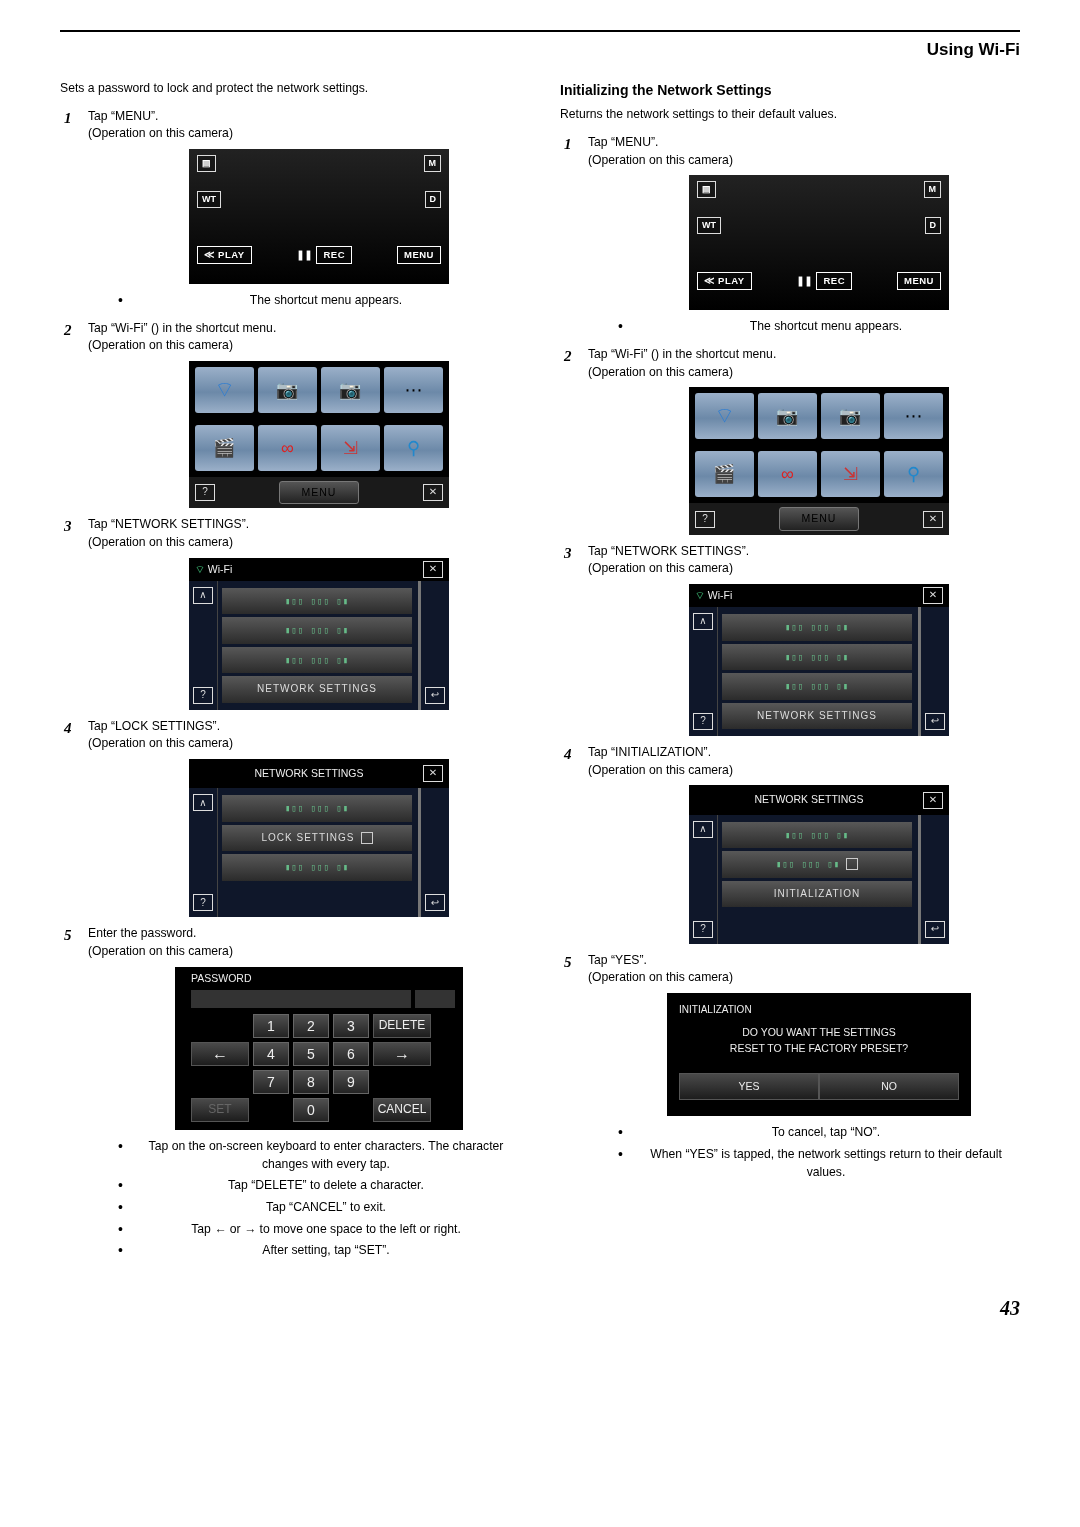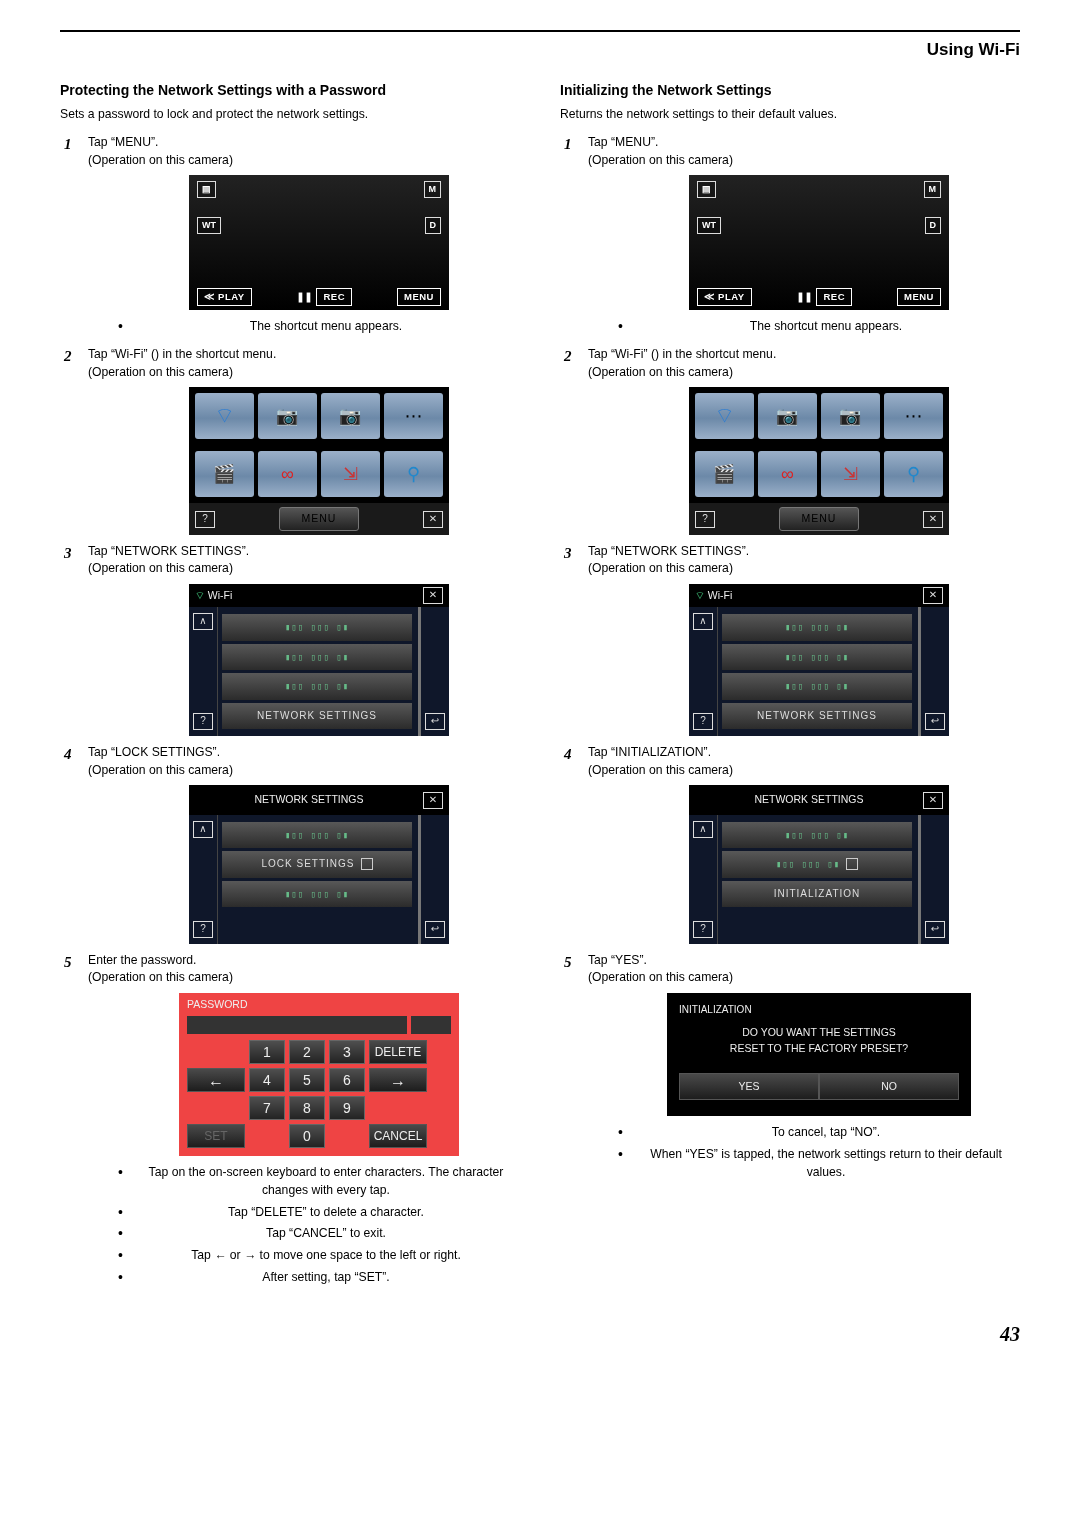--- a/index.html
+++ b/index.html
@@ -80,7 +80,6 @@
   <div class="columns">
 
     <div class="col">
-      <div class="h2">Protecting the Network Settings with a Password</div>
       <div class="sub">Sets a password to lock and protect the network settings.</div>
 
       <ol class="steps">

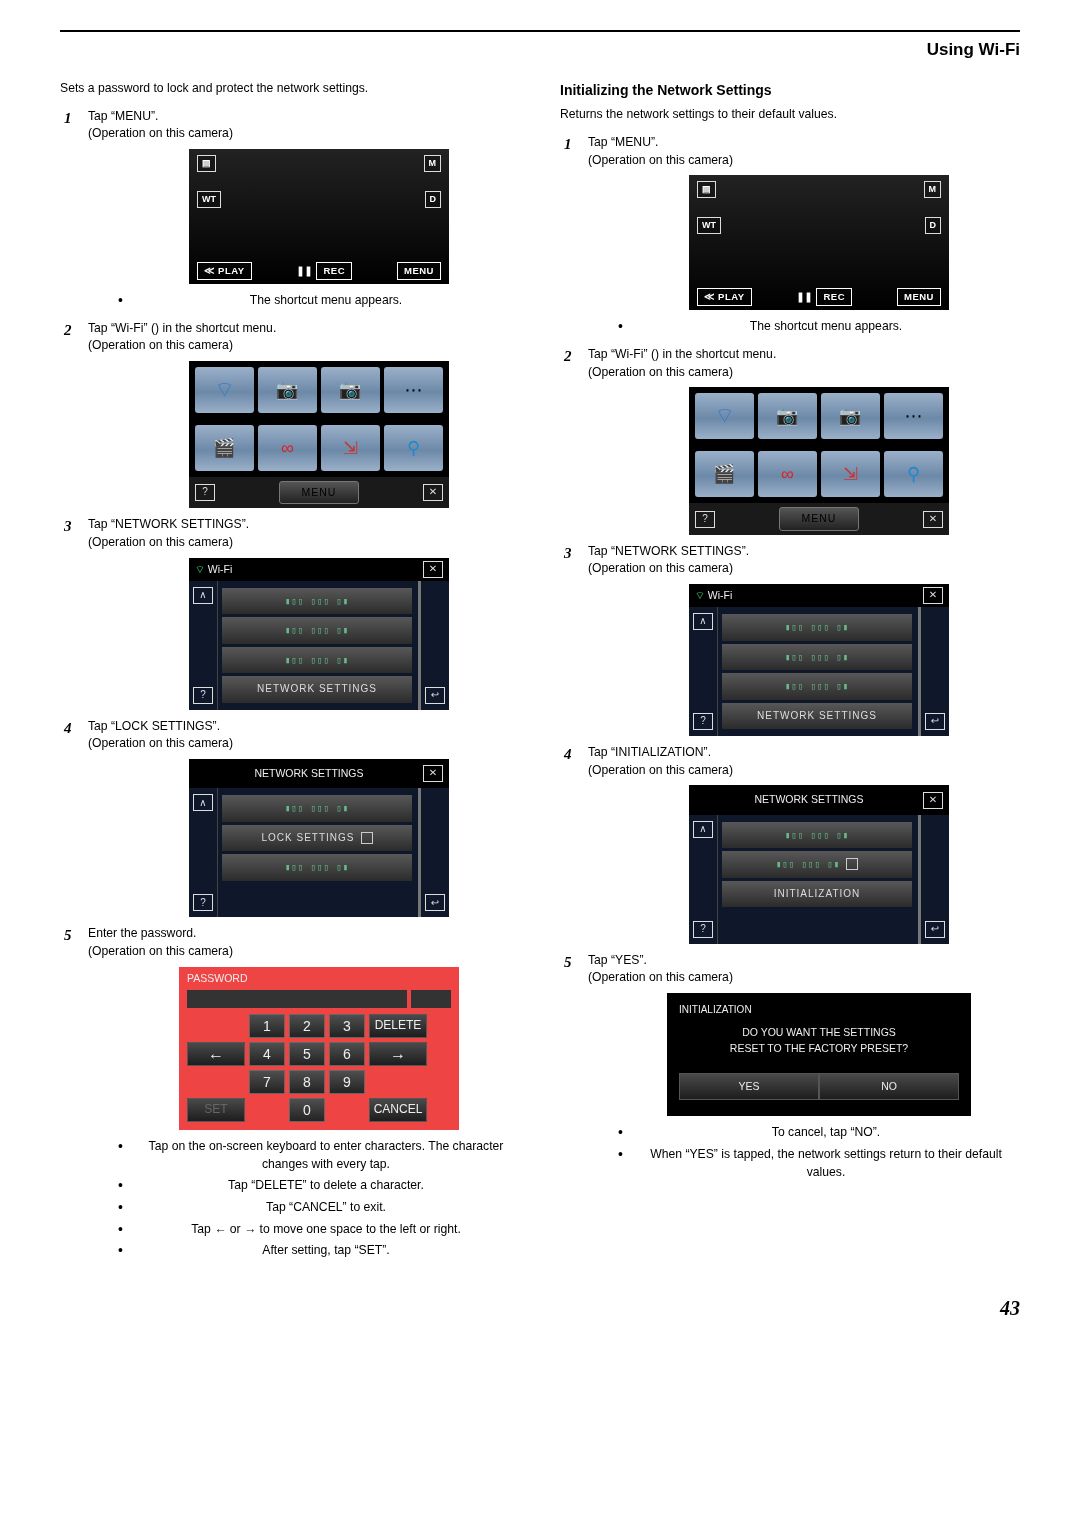--- a/index.html
+++ b/index.html
@@ -34,7 +34,7 @@
   
   .recscreen { width:260px; height:135px; background:linear-gradient(#222,#000); margin:0 auto; position:relative; color:#fff; }
   .recscreen .ic { position:absolute; border:1px solid #ddd; padding:1px 4px; font-size:9px; font-weight:bold; background:rgba(0,0,0,.2); }
-  .recscreen .bot { position:absolute; bottom:4px; left:0; right:0; display:flex; justify-content:space-between; padding:0 8px; font-size:9.5px; font-weight:bold; align-items:center; }
+  .recscreen .bot { position:absolute; bottom:20px; left:0; right:0; display:flex; justify-content:space-between; padding:0 8px; font-size:9.5px; font-weight:bold; align-items:center; }
   .recscreen .bot .lab { border:1px solid #fff; padding:1px 6px; color:#fff; letter-spacing:.5px;}
   .recscreen .bot .play::before{content:"≪"; font-size:10px;}
   .recscreen .bot .rec{ display:flex; align-items:center; gap:4px;}

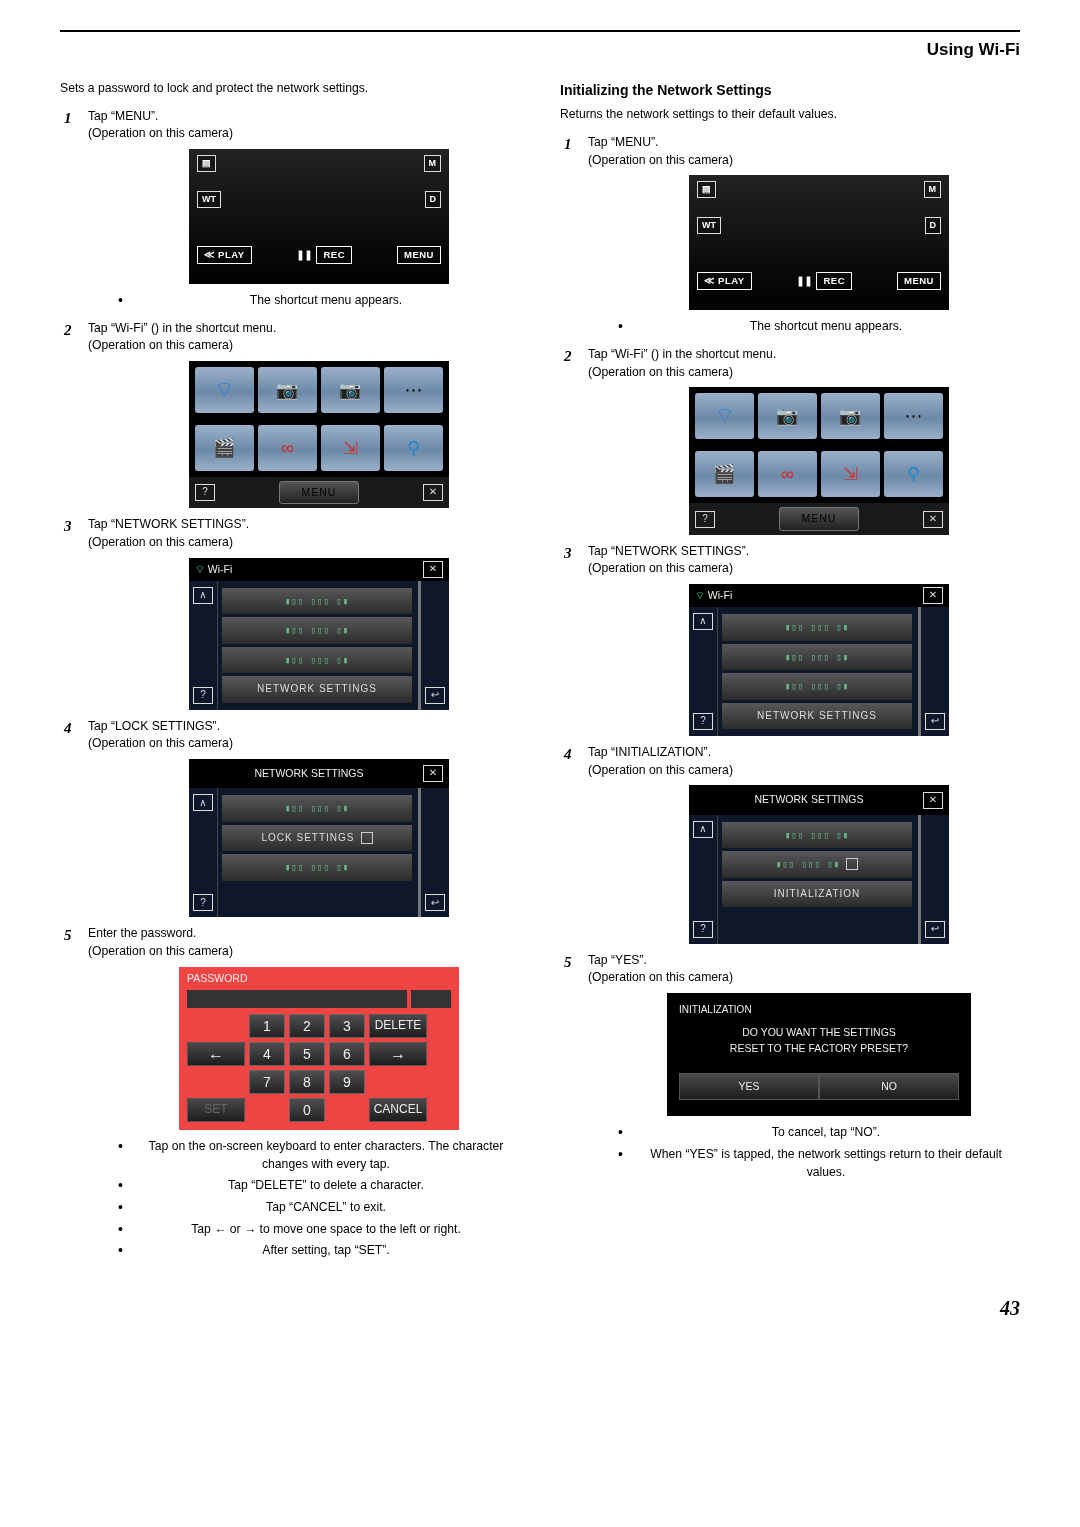--- a/index.html
+++ b/index.html
@@ -48,7 +48,7 @@
   .smenu .menu-pill { background:linear-gradient(#555,#222); border:1px solid #777; border-radius:3px; padding:3px 22px; font-size:10.5px; letter-spacing:1px; }
 
   
-  .pwd { width:280px; background:#ef4444; color:#eee; margin:0 auto; font-size:11px; }
+  .pwd { width:280px; background:#000000; color:#eee; margin:0 auto; font-size:11px;padding-left:8px; }
   .pwd .title { padding:4px 8px; font-size:10.5px; }
   .pwd .disp { display:flex; gap:4px; padding:0 8px 4px 8px; }
   .pwd .disp div{ background:#333; height:18px;}

